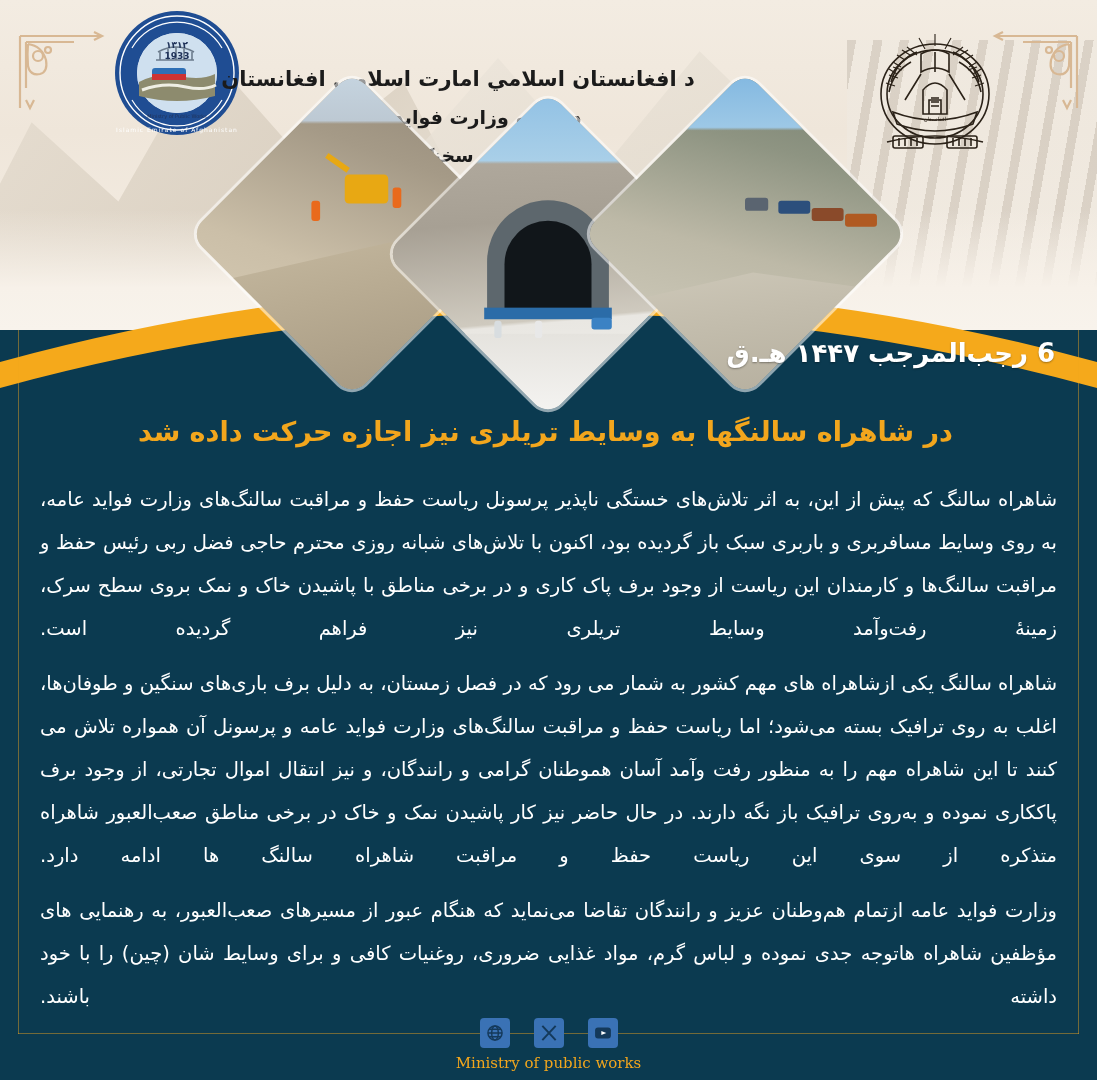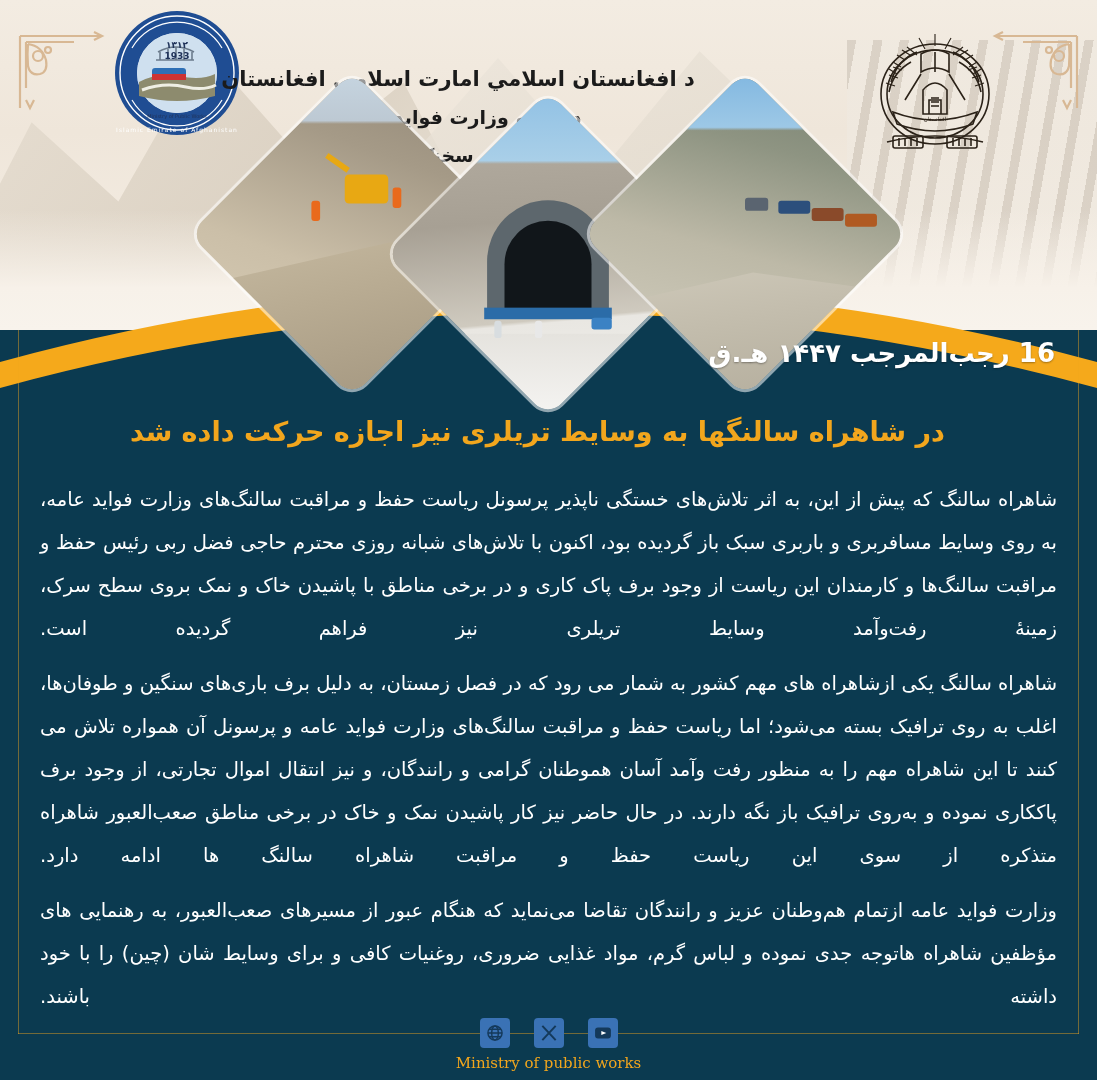--- a/index.html
+++ b/index.html
@@ -388,7 +388,7 @@
     </div>
   </div>
 
-  <div class="date">16 رجب‌المرجب ۱۴۴۷ هـ.ق</div>
+  <div class="date">6 رجب‌المرجب ۱۴۴۷ هـ.ق</div>
 
   <div class="headline">در شاهراه سالنگها به وسایط تریلری نیز اجازه حرکت داده شد</div>
 

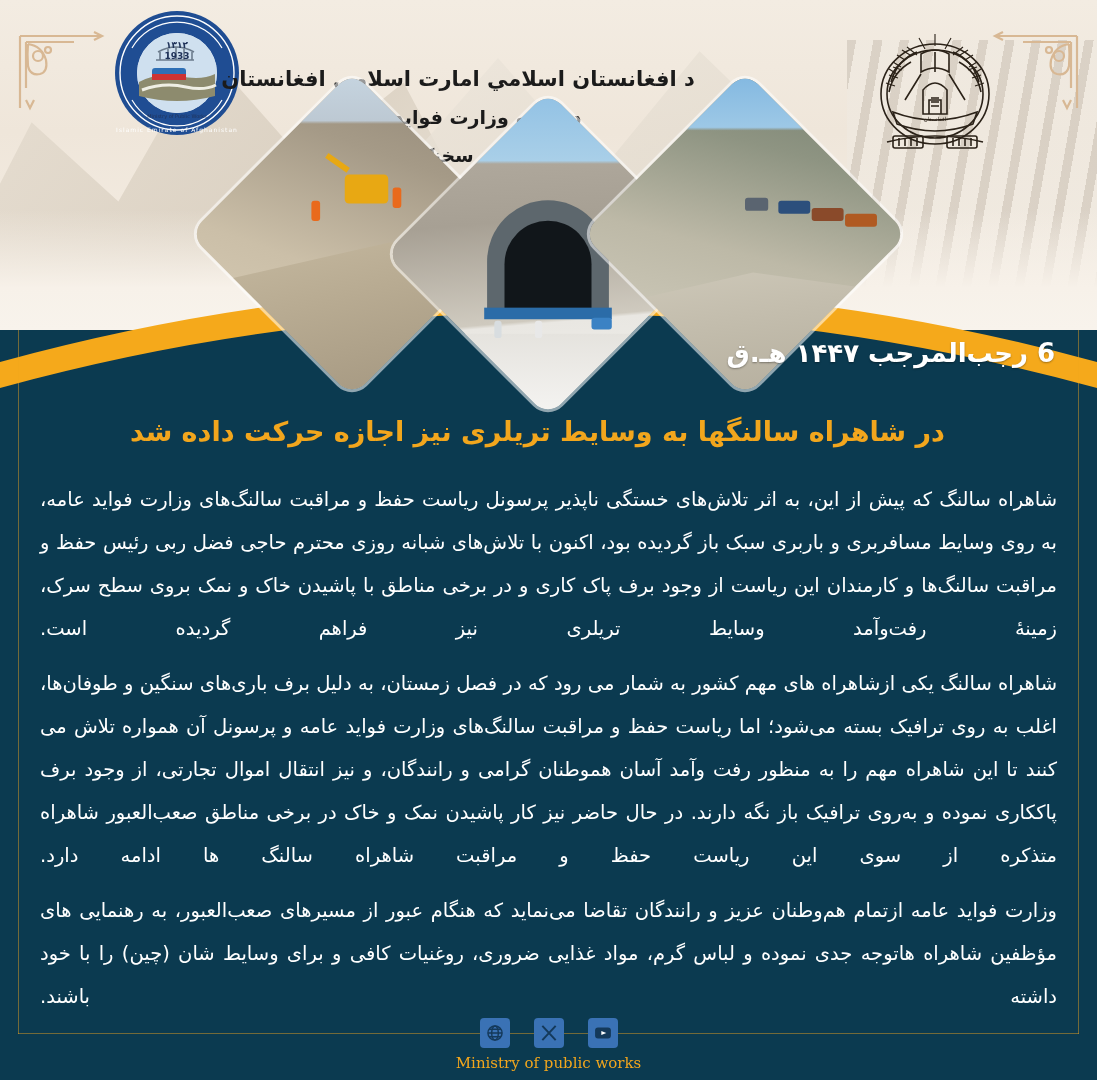--- a/index.html
+++ b/index.html
@@ -168,7 +168,7 @@
 
   
   .headline{
-    position:absolute; left:8px; top:414px; width:1059px; z-index:9;
+    position:absolute; left:16px; top:414px; width:1059px; z-index:9;
     text-align:center; color:#f2a61d; font-weight:bold;
     font-size:27px; line-height:36px; direction:rtl;
     font-family:"DejaVu Sans",sans-serif;

